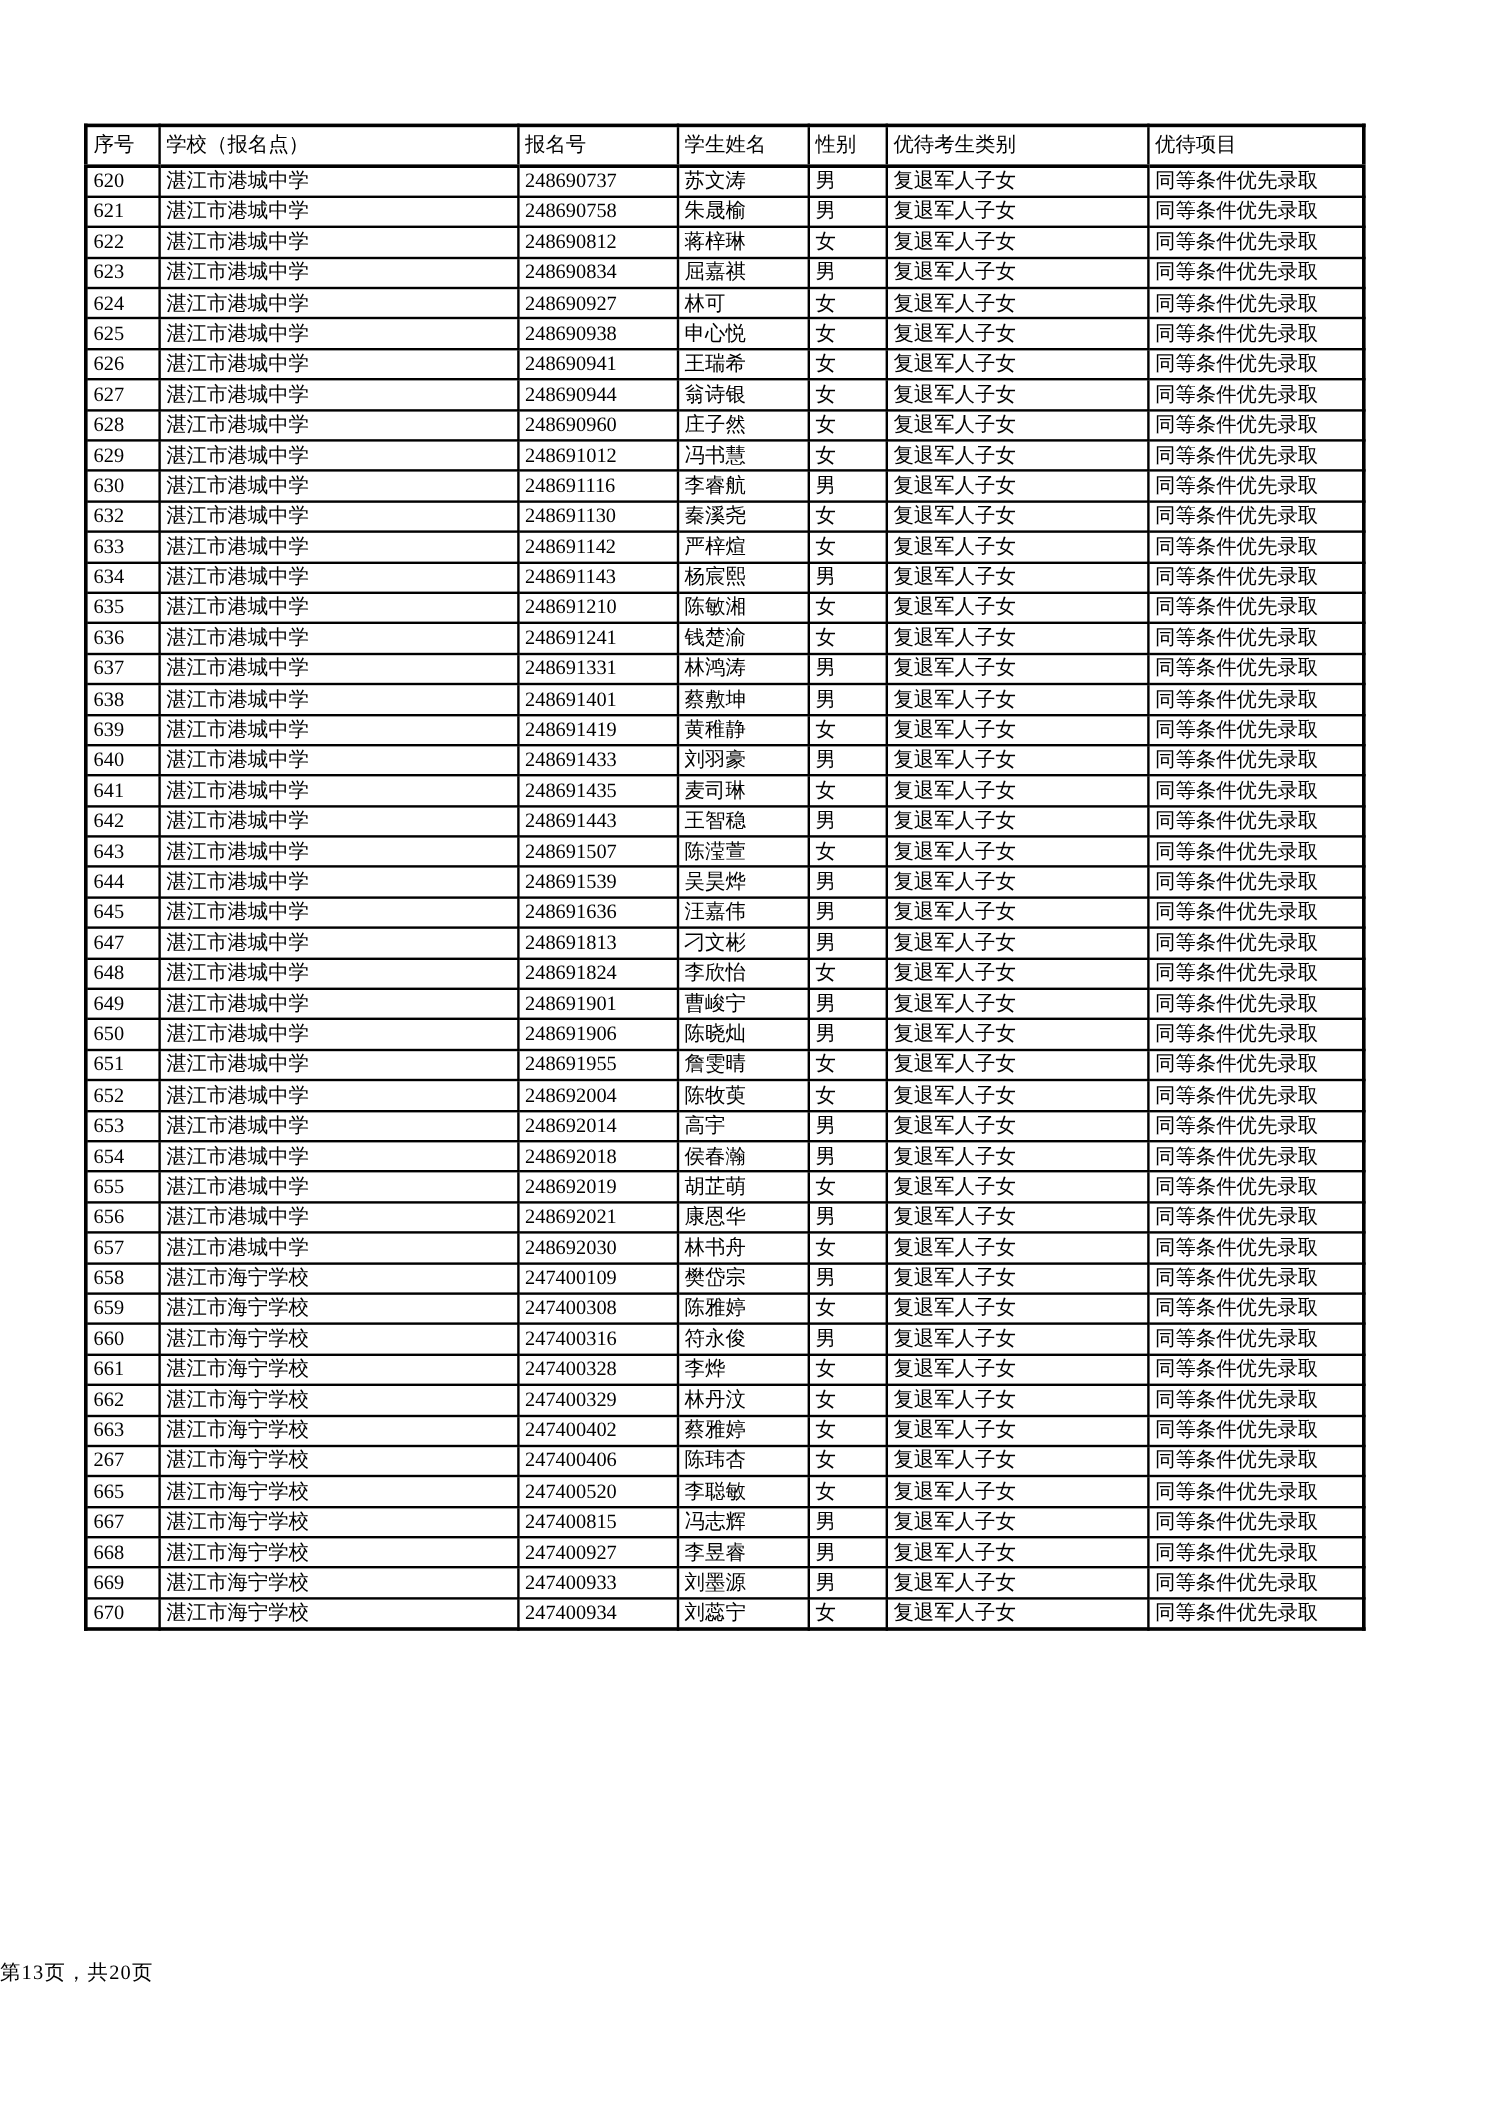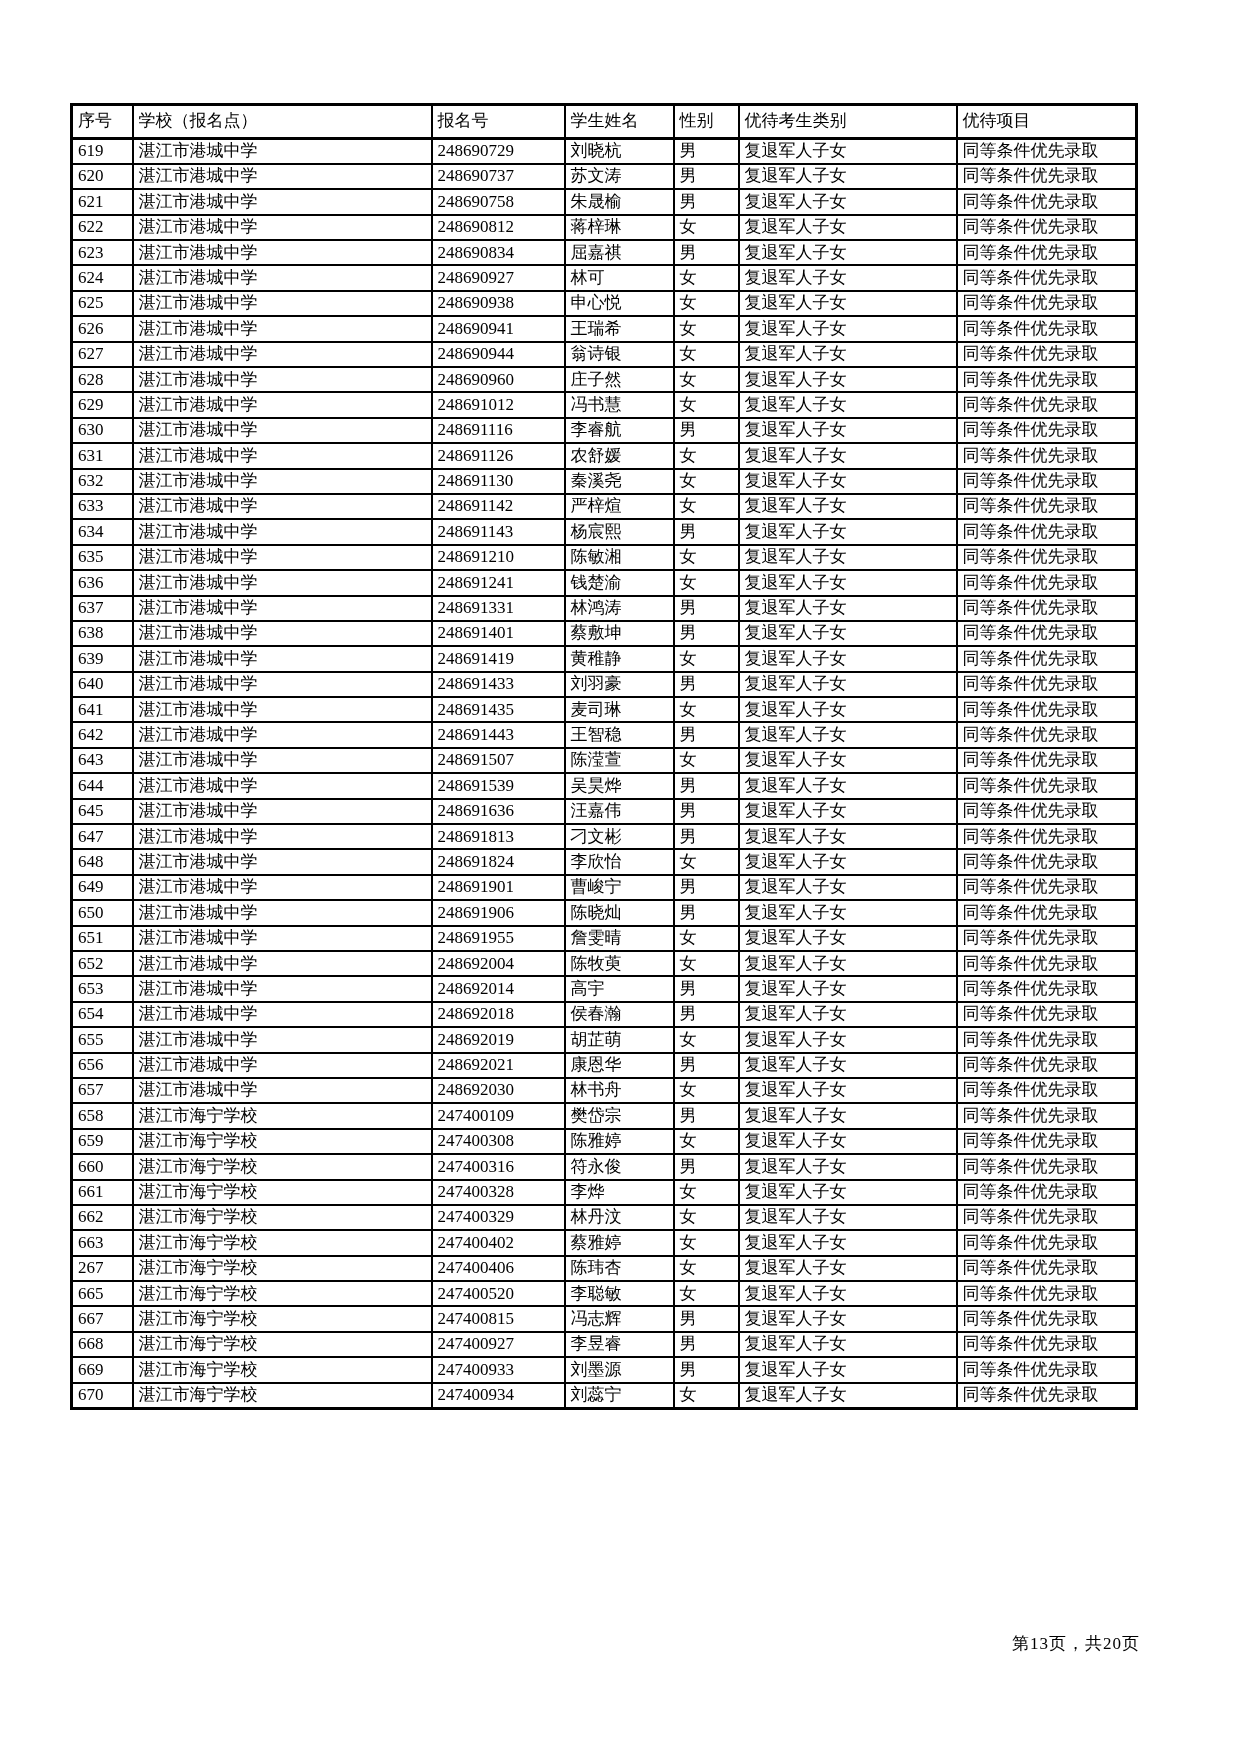--- a/index.html
+++ b/index.html
@@ -81,15 +81,6 @@
     </thead>
     <tbody id="rows">
         <tr>
-          <td>619</td>
-          <td>湛江市港城中学</td>
-          <td>248690729</td>
-          <td>刘晓杭</td>
-          <td>男</td>
-          <td>复退军人子女</td>
-          <td>同等条件优先录取</td>
-        </tr>
-        <tr>
           <td>620</td>
           <td>湛江市港城中学</td>
           <td>248690737</td>

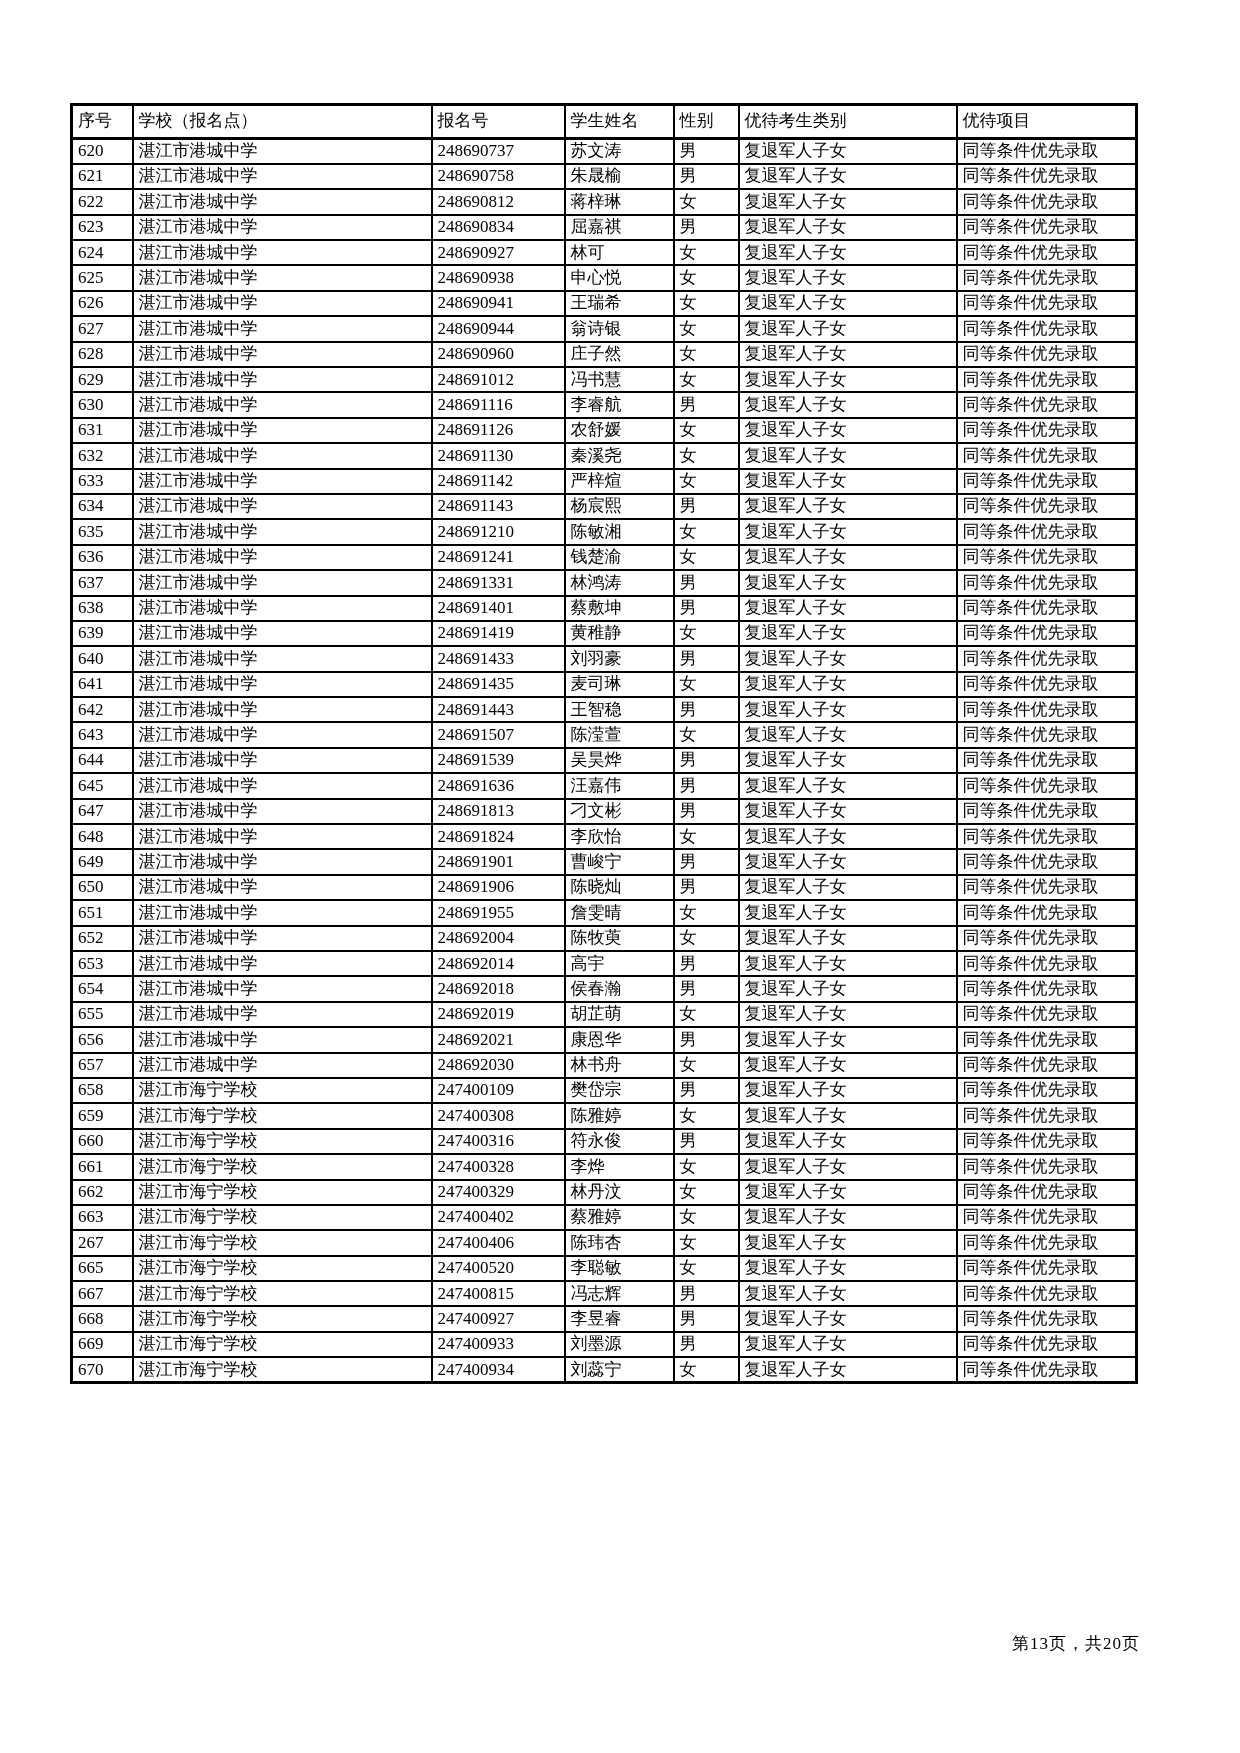--- a/index.html
+++ b/index.html
@@ -180,15 +180,6 @@
           <td>同等条件优先录取</td>
         </tr>
         <tr>
-          <td>631</td>
-          <td>湛江市港城中学</td>
-          <td>248691126</td>
-          <td>农舒媛</td>
-          <td>女</td>
-          <td>复退军人子女</td>
-          <td>同等条件优先录取</td>
-        </tr>
-        <tr>
           <td>632</td>
           <td>湛江市港城中学</td>
           <td>248691130</td>

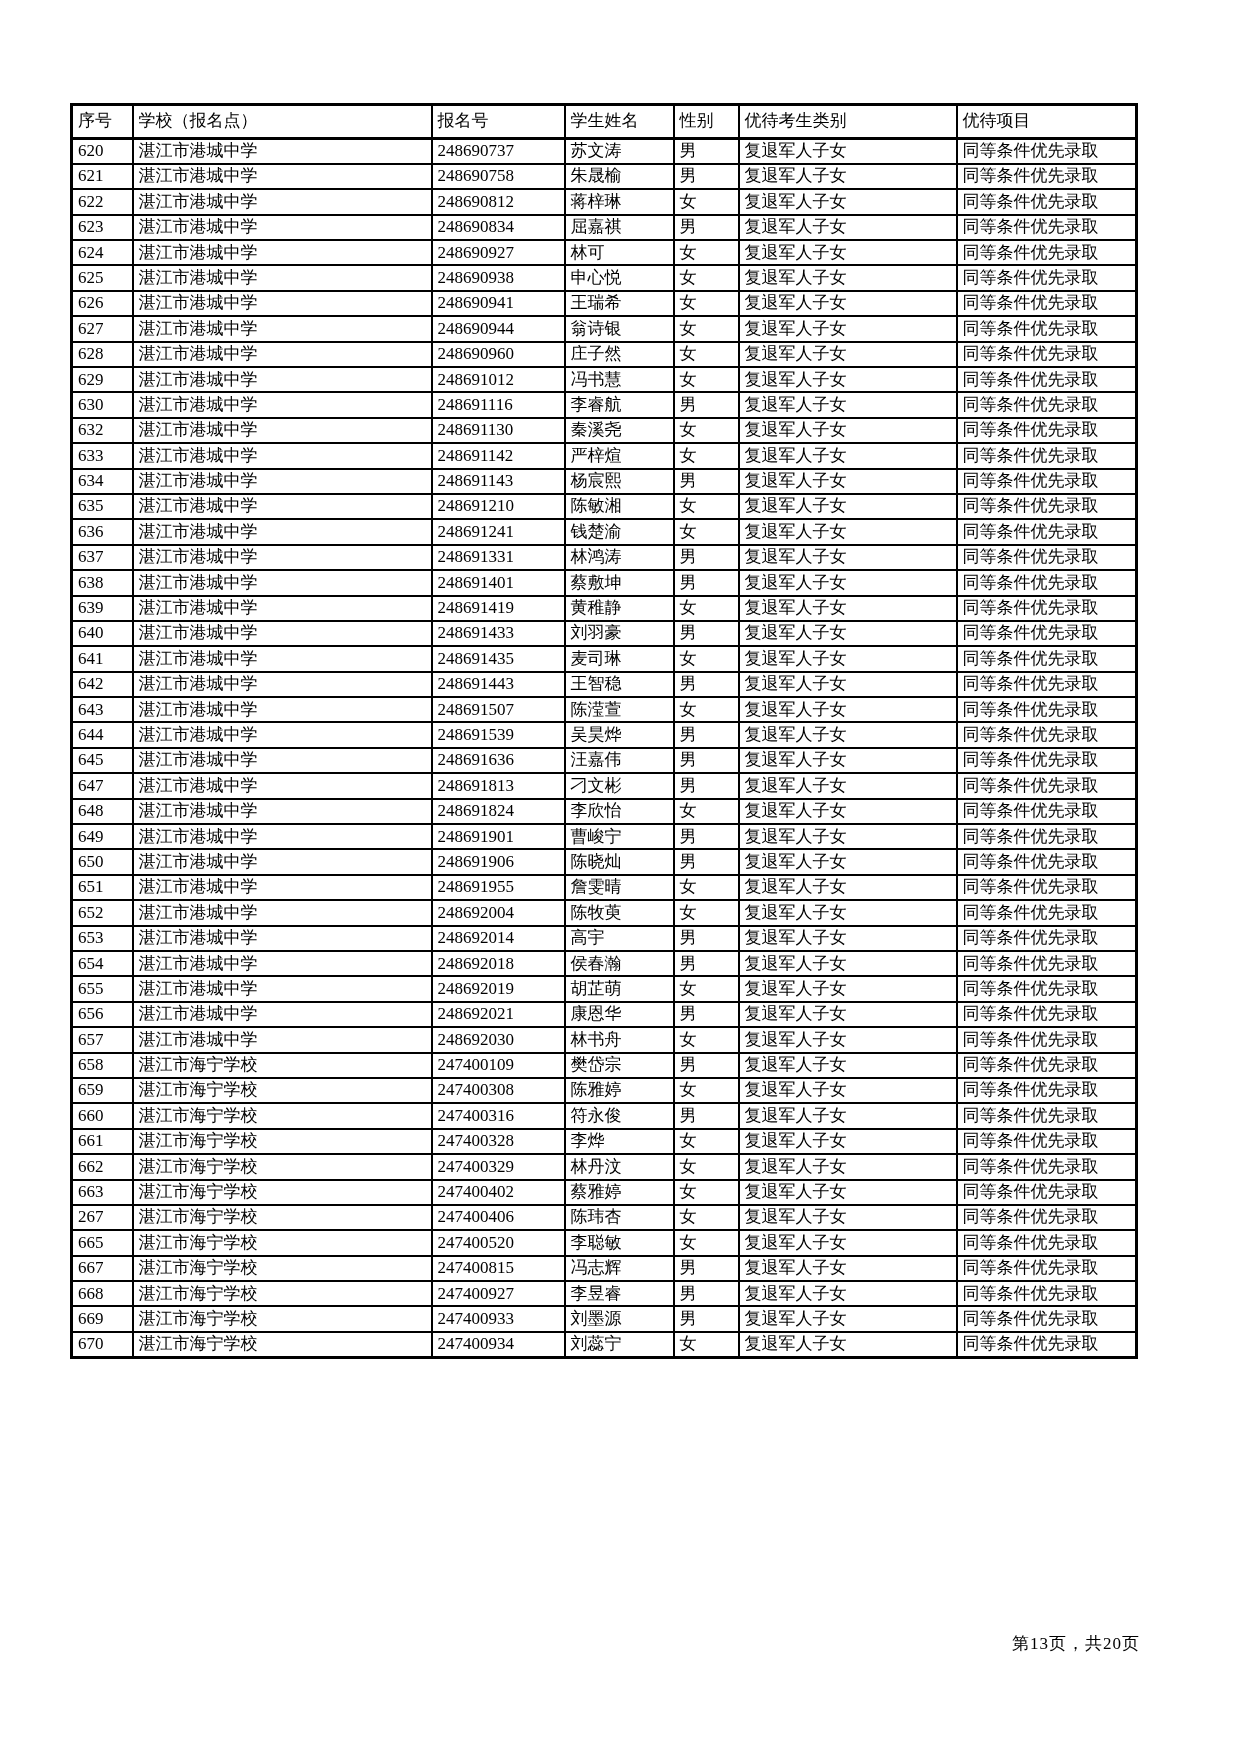--- a/index.html
+++ b/index.html
@@ -48,7 +48,7 @@
     top:1632px;
     left:0;
     width:1140px;
-    text-align:right;
+    text-align:left;
     font-size:17px;
     letter-spacing:1px;
   }

